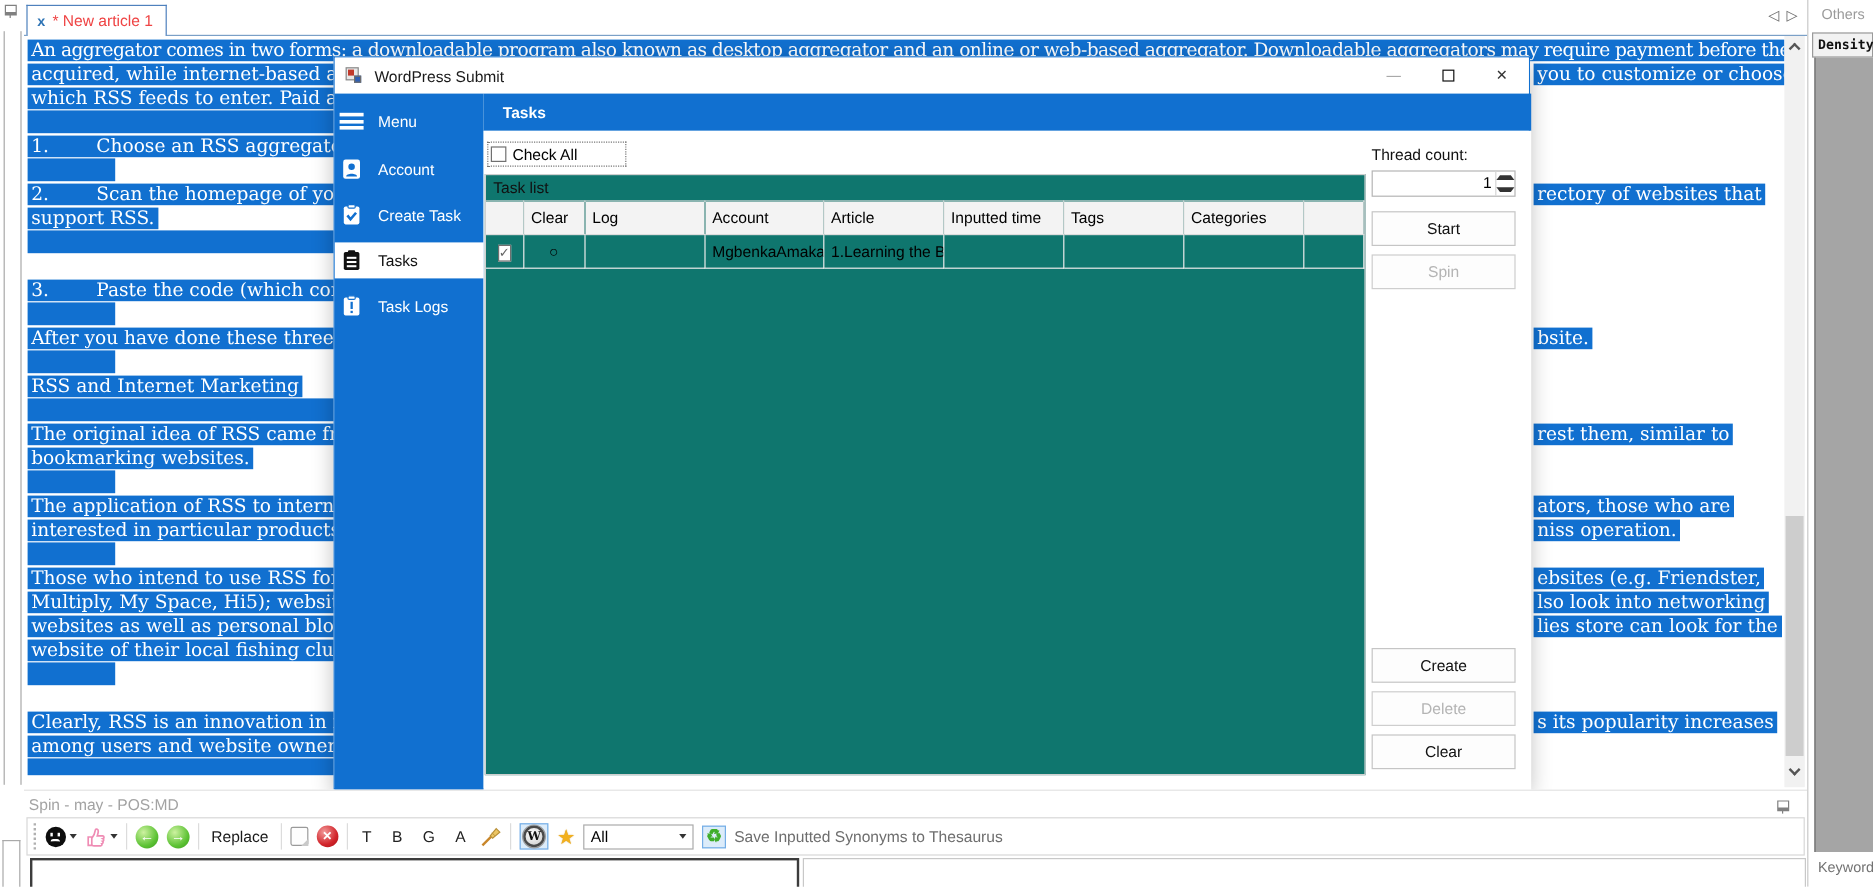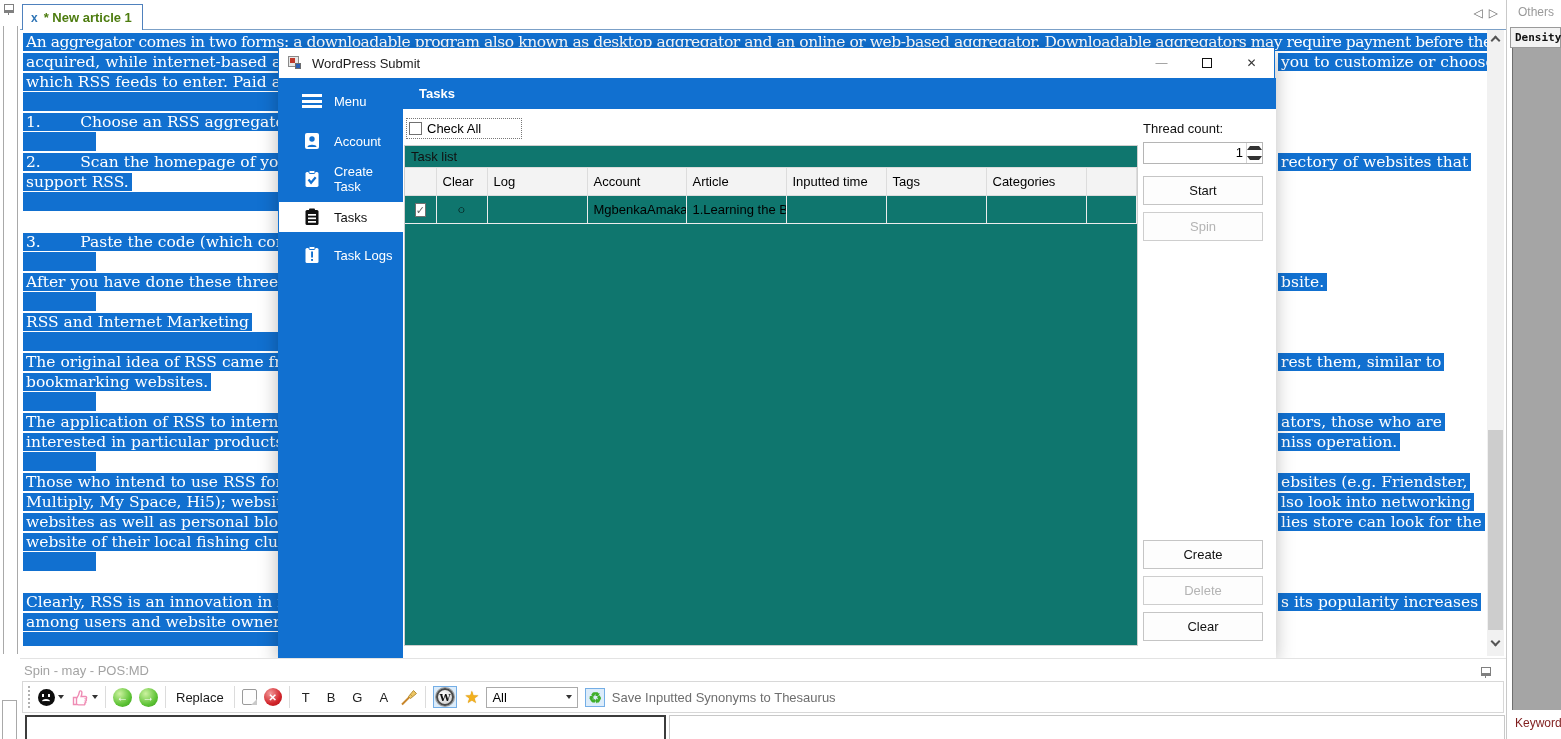--- a/index.html
+++ b/index.html
@@ -26,7 +26,7 @@
          border:1px solid #4f81bd; border-bottom:none; background:#fff;
          display:flex; align-items:center; gap:6px; font-size:13px; }
   .tab-close { color:#2e74b5; font-weight:bold; font-size:12px; cursor:default; }
-  .tab-title { color:#4d7c0f; font-weight:bold; }
+  .tab-title { color:#ef4444; font-weight:normal; }
   .tab-scroll { position:absolute; top:6px; color:#6b6b6b; font-size:12px; display:flex; gap:6px; right:8px; }
 
   

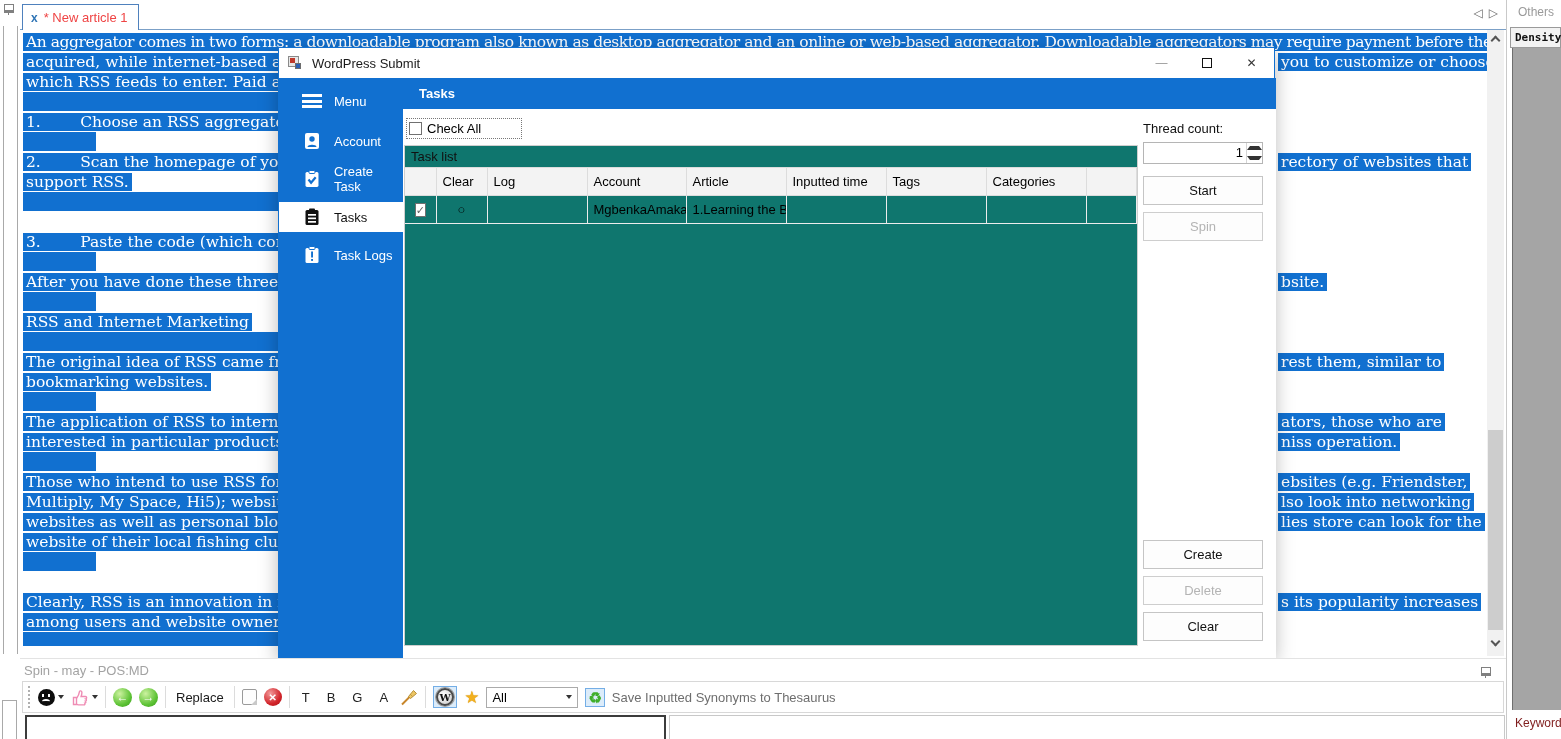--- a/index.html
+++ b/index.html
@@ -65,7 +65,7 @@
   .dlg-header { position:absolute; left:124px; top:30px; width:873px; height:31px; background:#1170d0;
                 color:#fff; font-weight:bold; line-height:31px; padding-left:16px; }
   .side-item { position:absolute; left:0; width:124px; height:30px; display:flex; align-items:center;
-               gap:12px; padding-left:23px; color:#fff; }
+               gap:12px; padding-left:4px; color:#fff; }
   .side-item.active { background:#fff; color:#111; }
   .hamb { width:20px; height:14px; display:flex; flex-direction:column; justify-content:space-between; }
   .hamb div { height:3px; background:#fff; }

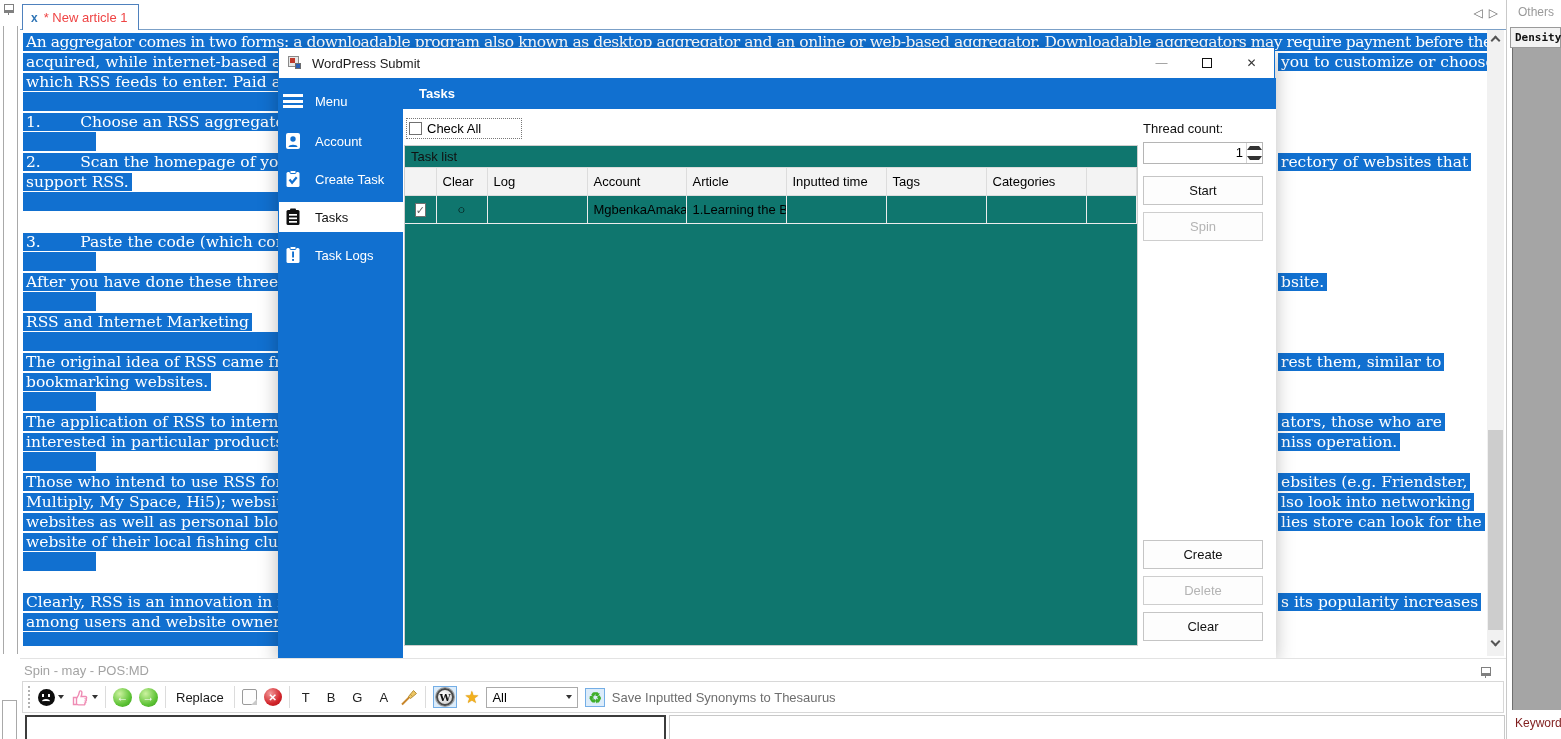--- a/index.html
+++ b/index.html
@@ -148,7 +148,7 @@
                 font-size:11px; line-height:19px; padding-left:4px; color:#111; }
   .rp-gray { position:absolute; left:4px; top:48px; width:49px; height:662px; background:#a5a5a5;
              border-left:1px solid #6e6e6e; }
-  .rp-keyword { position:absolute; left:7px; top:716px; font-size:12px; color:#7f1d1d; }
+  .rp-keyword { position:absolute; left:7px; top:716px; font-size:12px; color:#737373; }
 
   svg { display:block; }
 </style>

